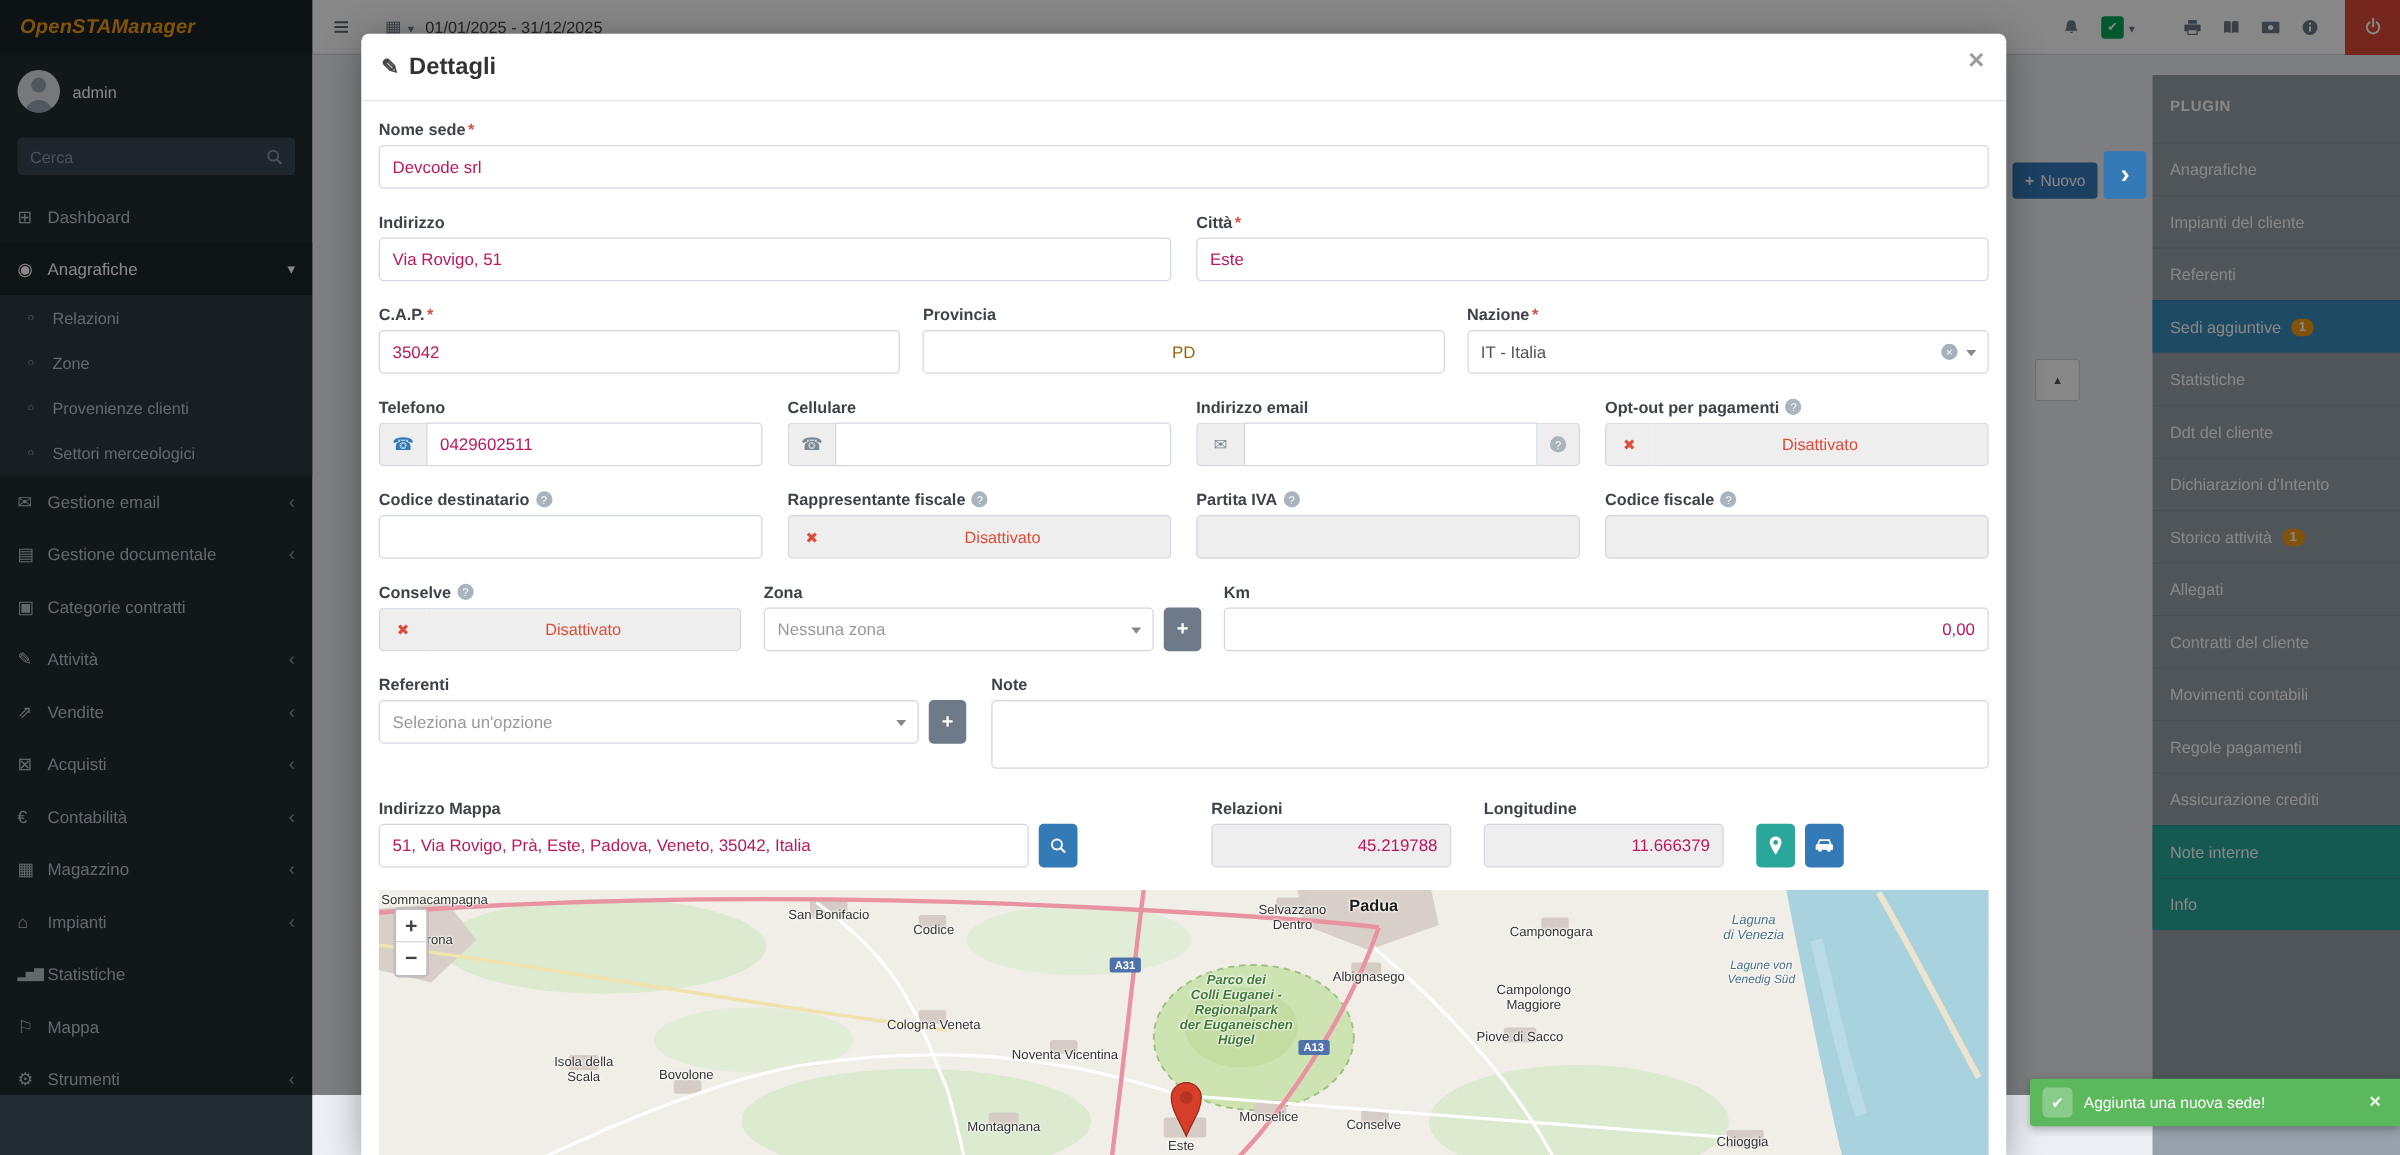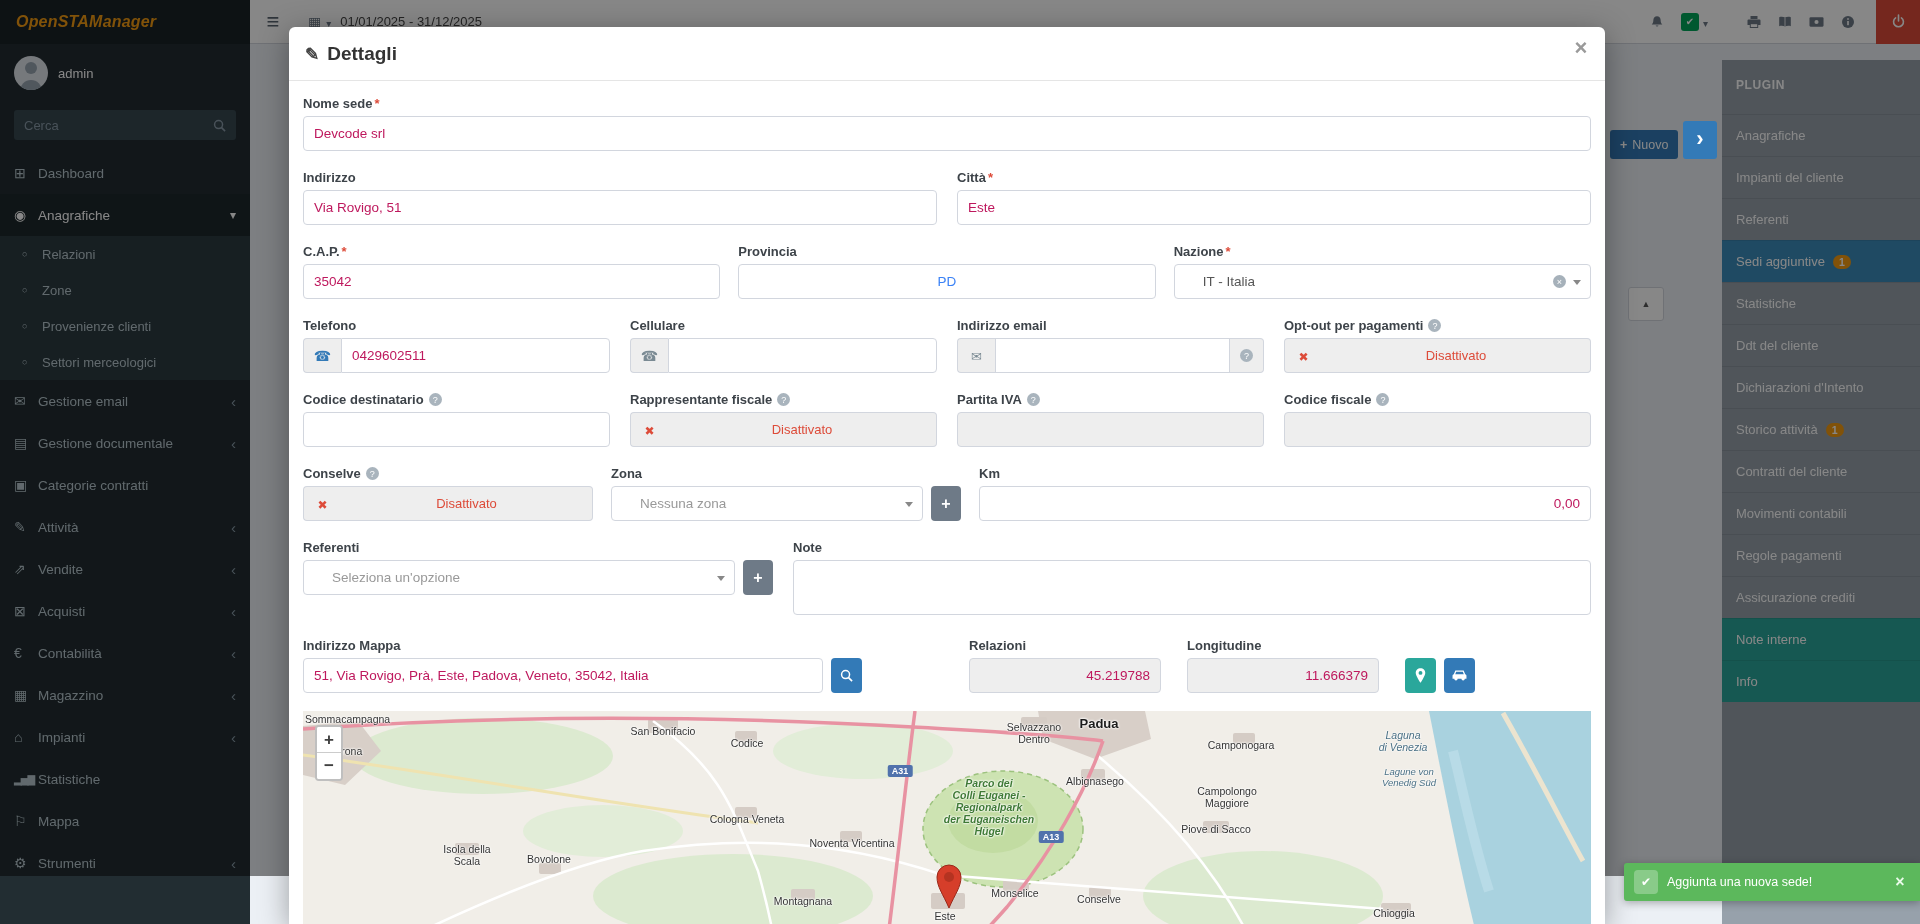--- a/index.html
+++ b/index.html
@@ -90,7 +90,7 @@
   input.f,textarea.f{width:100%;height:35px;border:1px solid #d2d6de;border-radius:4px;padding:0 10px;font-size:13.5px;color:#be185d;outline:none;background:#fff}
   input.f:disabled{background:#eee}
   input.f.r{text-align:right}
-  input.f.c{text-align:center;color:#3b82f6}
+  input.f.c{text-align:center;color:#a16207}
   textarea.f{height:55px;resize:none;padding-top:8px}
   .igroup{display:flex;height:35px}
   .addon{width:38px;background:#eee;border:1px solid #d2d6de;border-right:0;border-radius:4px 0 0 4px;display:flex;align-items:center;justify-content:center}

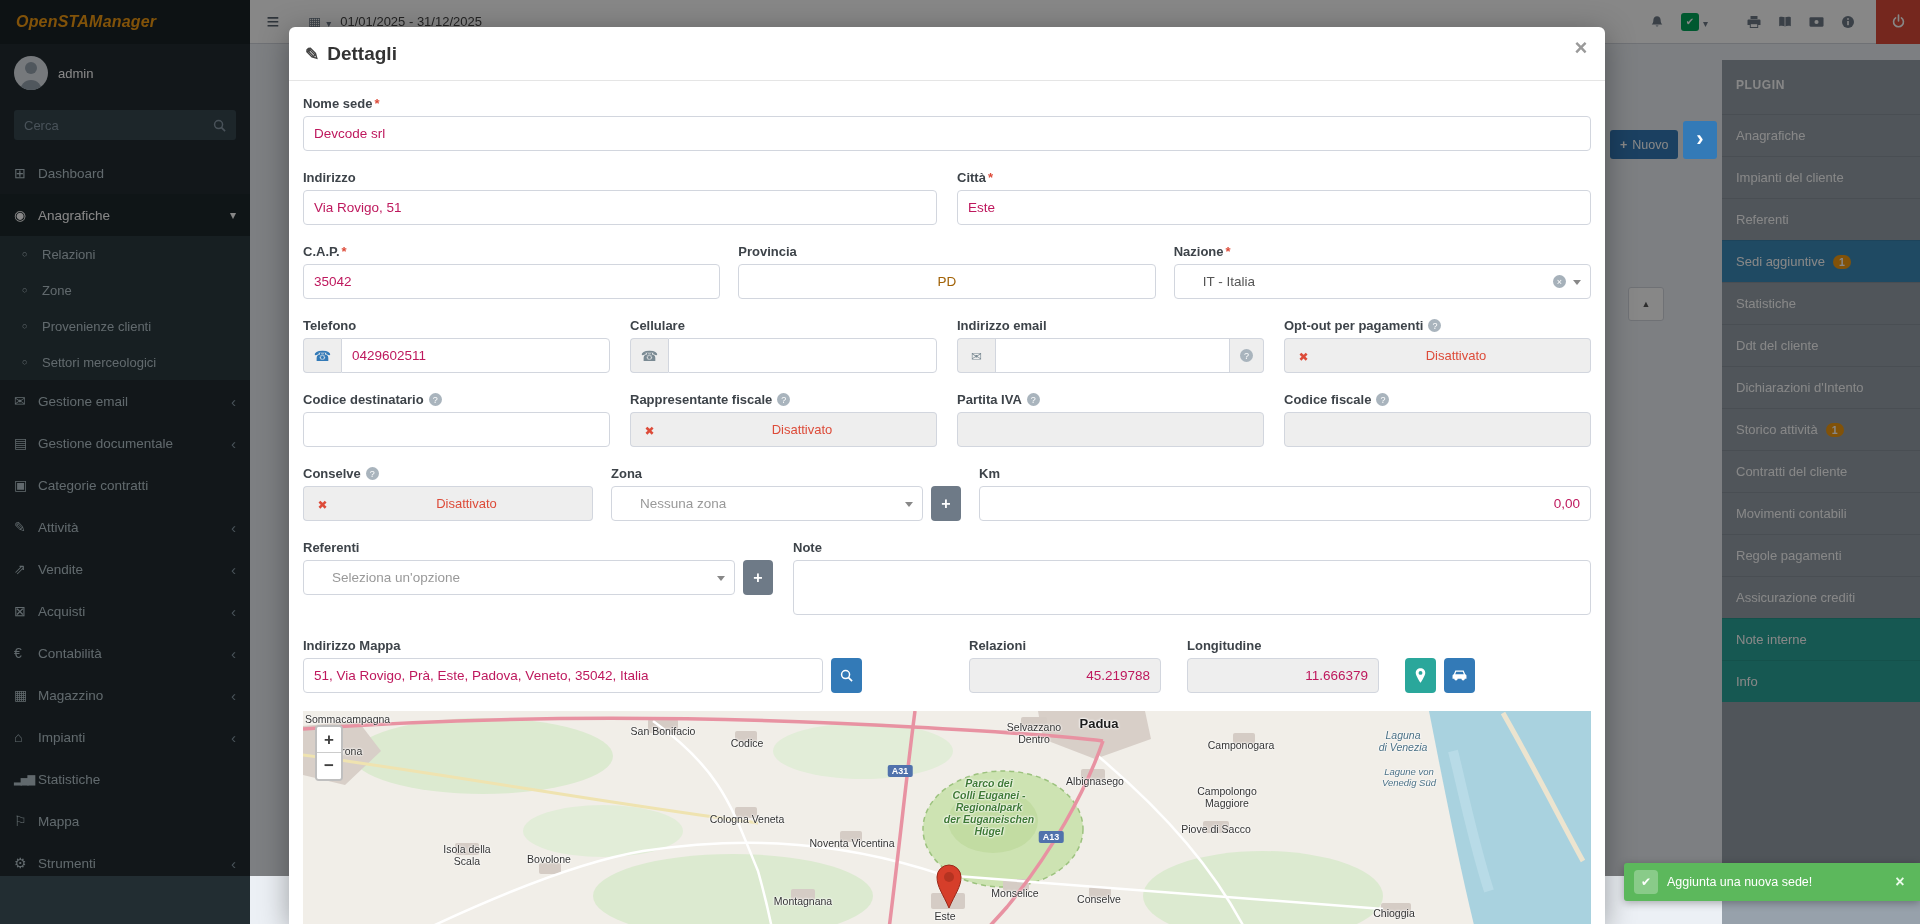--- a/index.html
+++ b/index.html
@@ -102,7 +102,7 @@
   .mail-icon::before{content:"✉";font-size:13px;color:#7a8a93}
   .xicon::before{content:"✖";color:#dd4b39;font-size:12px}
   .dstate{flex:1;background:#eee;border:1px solid #d2d6de;border-left:0;border-radius:0 4px 4px 0;display:flex;align-items:center;justify-content:center;font-size:13px;color:#dd4b39}
-  .sel{height:35px;border:1px solid #d2d6de;border-radius:4px;background:#fff;display:flex;align-items:center;padding:0 24px 0 28px;font-size:13.5px;color:#555;position:relative;cursor:pointer;flex:1;min-width:0}
+  .sel{height:35px;border:1px solid #d2d6de;border-radius:4px;background:#fff;display:flex;align-items:center;padding:0 24px 0 10px;font-size:13.5px;color:#555;position:relative;cursor:pointer;flex:1;min-width:0}
   .sel .ph{color:#999}
   .sel::after{content:"";position:absolute;right:9px;top:15px;border-left:4px solid transparent;border-right:4px solid transparent;border-top:5px solid #888}
   .sclear{margin-left:auto;width:13px;height:13px;border-radius:50%;background:#a6b1ba;color:#fff;font-size:9px;display:flex;align-items:center;justify-content:center;cursor:pointer}

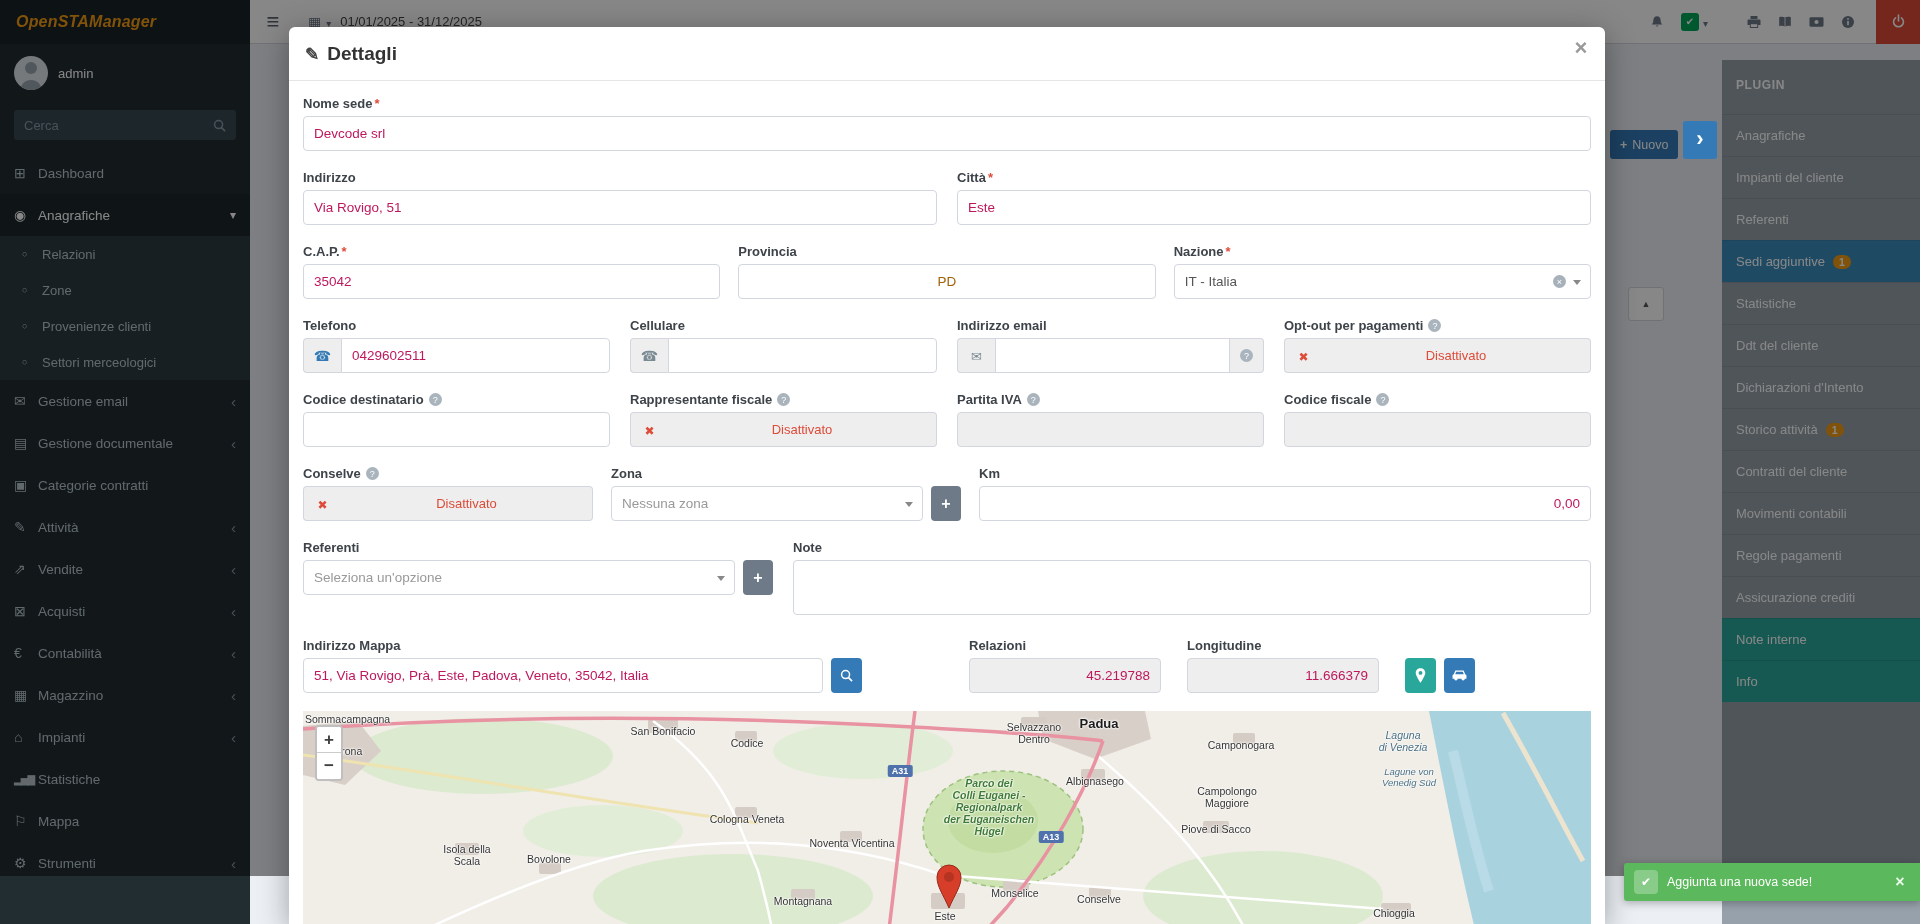--- a/index.html
+++ b/index.html
@@ -326,6 +326,9 @@
         <span class="badge">1</span>
       </div>
     <div class="pitem">
+        <span>Allegati</span>
+      </div>
+    <div class="pitem">
         <span>Contratti del cliente</span>
       </div>
     <div class="pitem">

